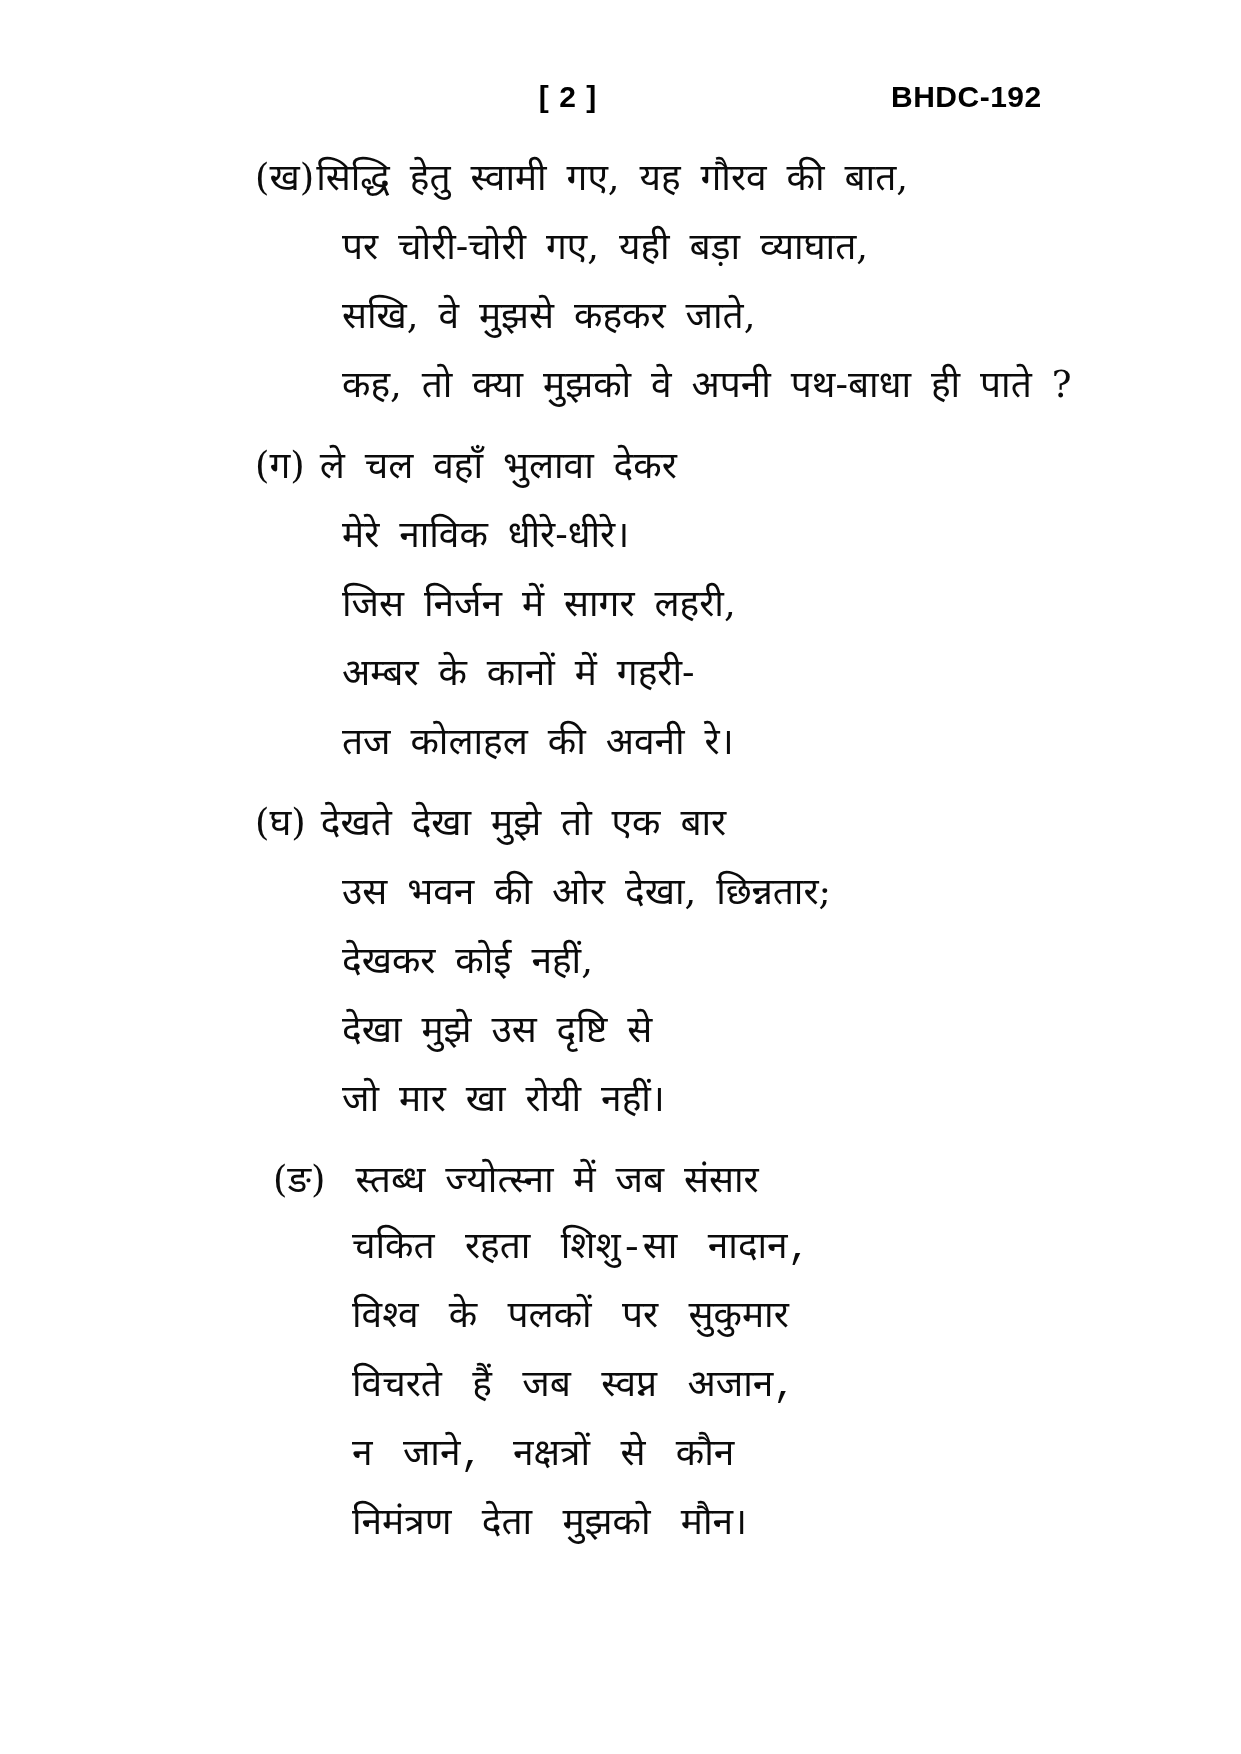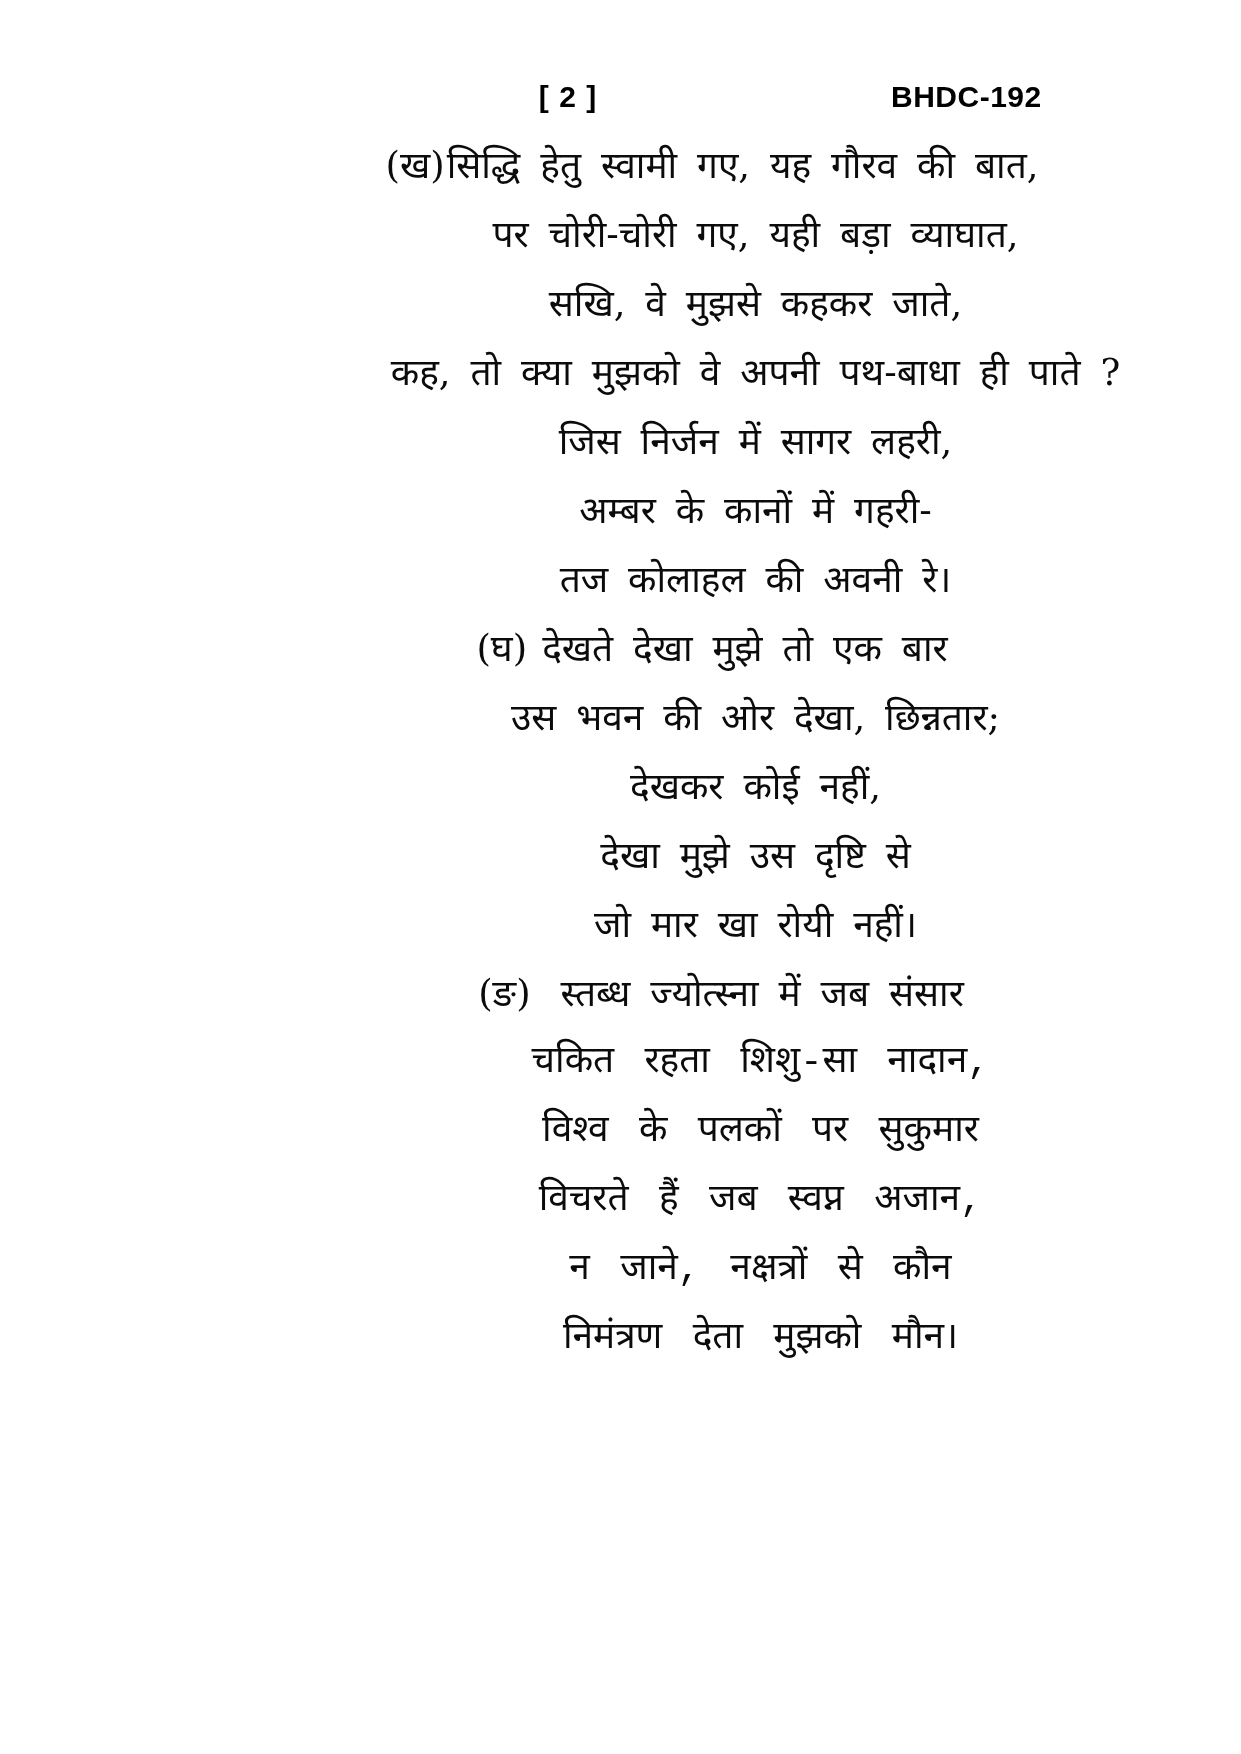--- a/index.html
+++ b/index.html
@@ -51,7 +51,7 @@
     color: #0b0b0b;
     word-spacing: 0.22em;
   }
-  .stanza { margin: 0; text-align: center; }
+  .stanza { margin: 12px; }
   .line {
     height: 69px;
     white-space: nowrap;

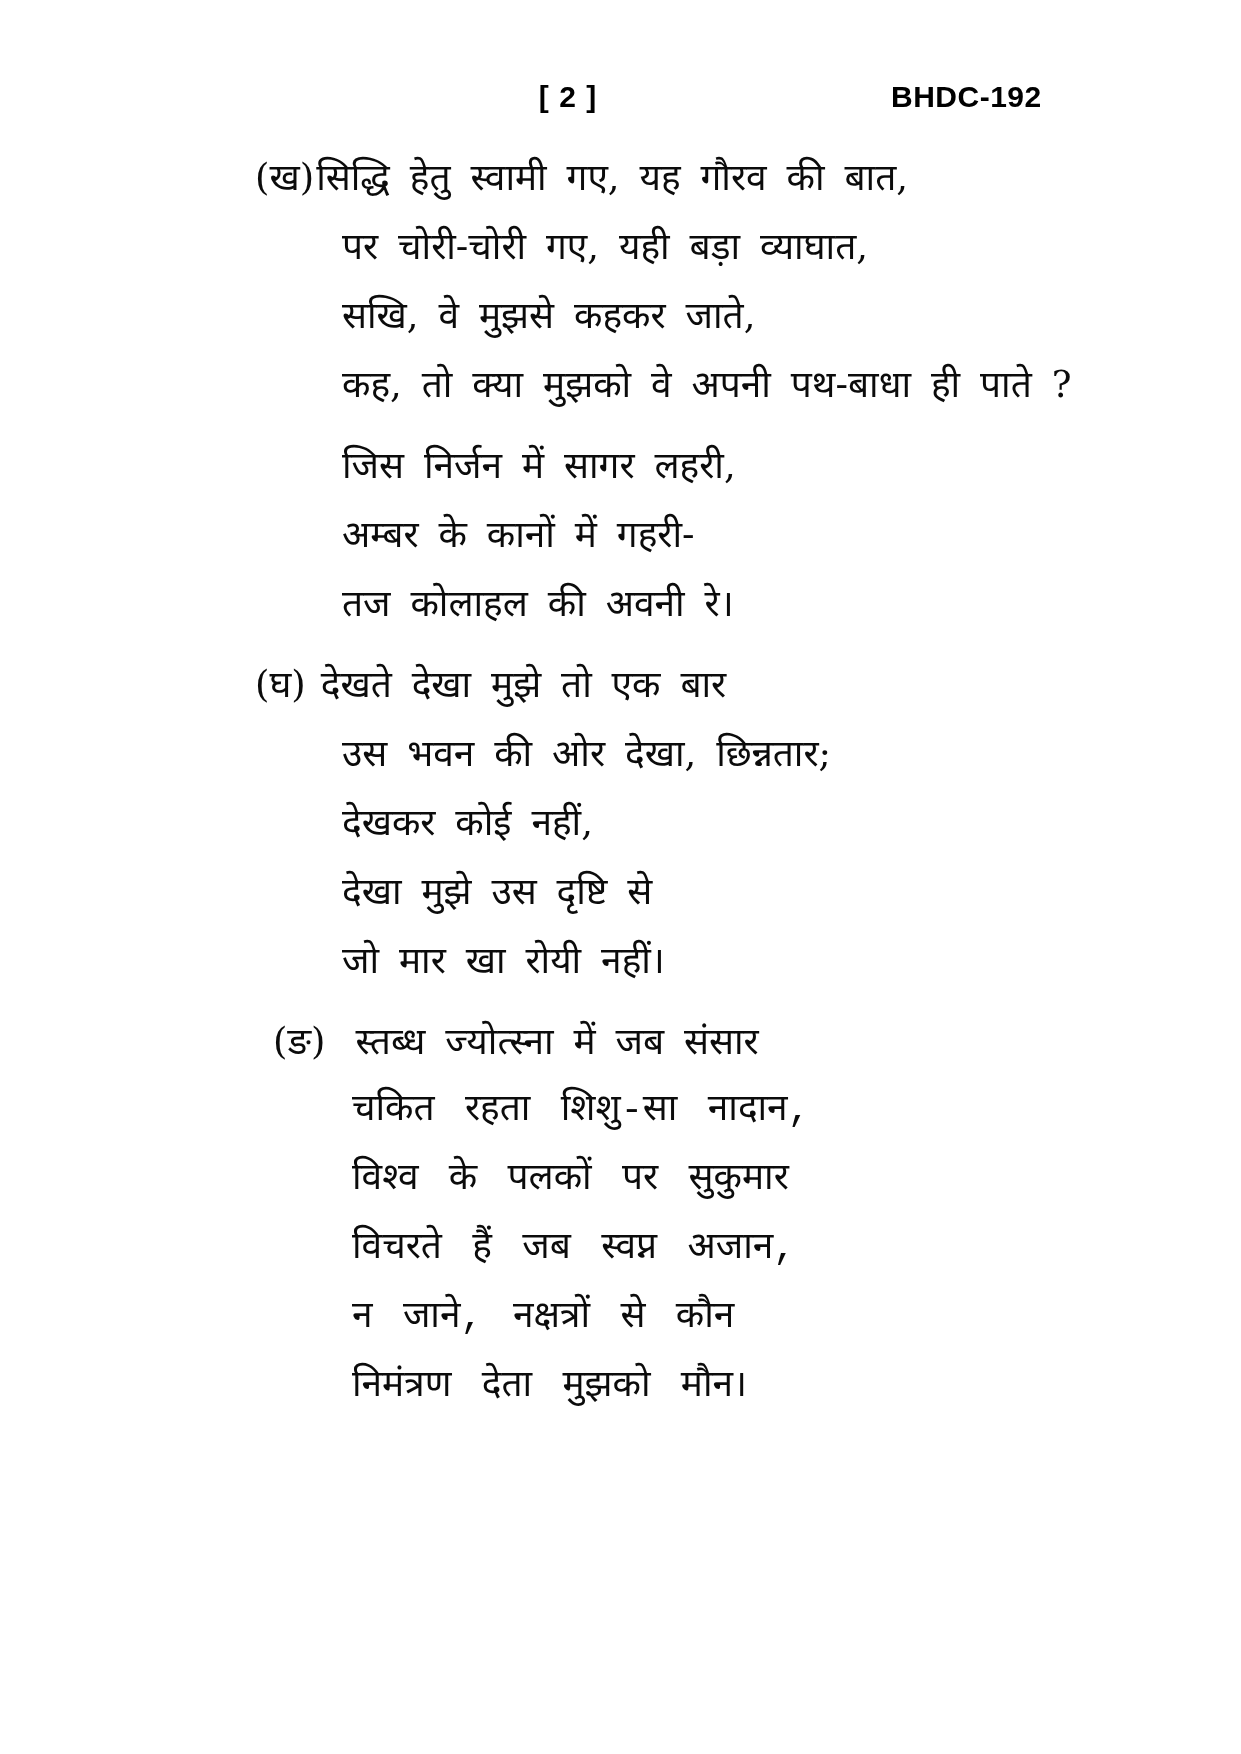--- a/index.html
+++ b/index.html
@@ -82,6 +82,7 @@
         <div class="line cont"><span class="text">कह, तो क्या मुझको वे अपनी पथ-बाधा ही पाते ?</span></div>
       </div>
       <div class="stanza">
+        <div class="line first"><span class="label">(ग)</span><span class="text">ले चल वहाँ भुलावा देकर</span></div>
         <div class="line cont"><span class="text">जिस निर्जन में सागर लहरी,</span></div>
         <div class="line cont"><span class="text">अम्बर के कानों में गहरी-</span></div>
         <div class="line cont"><span class="text">तज कोलाहल की अवनी रे।</span></div>

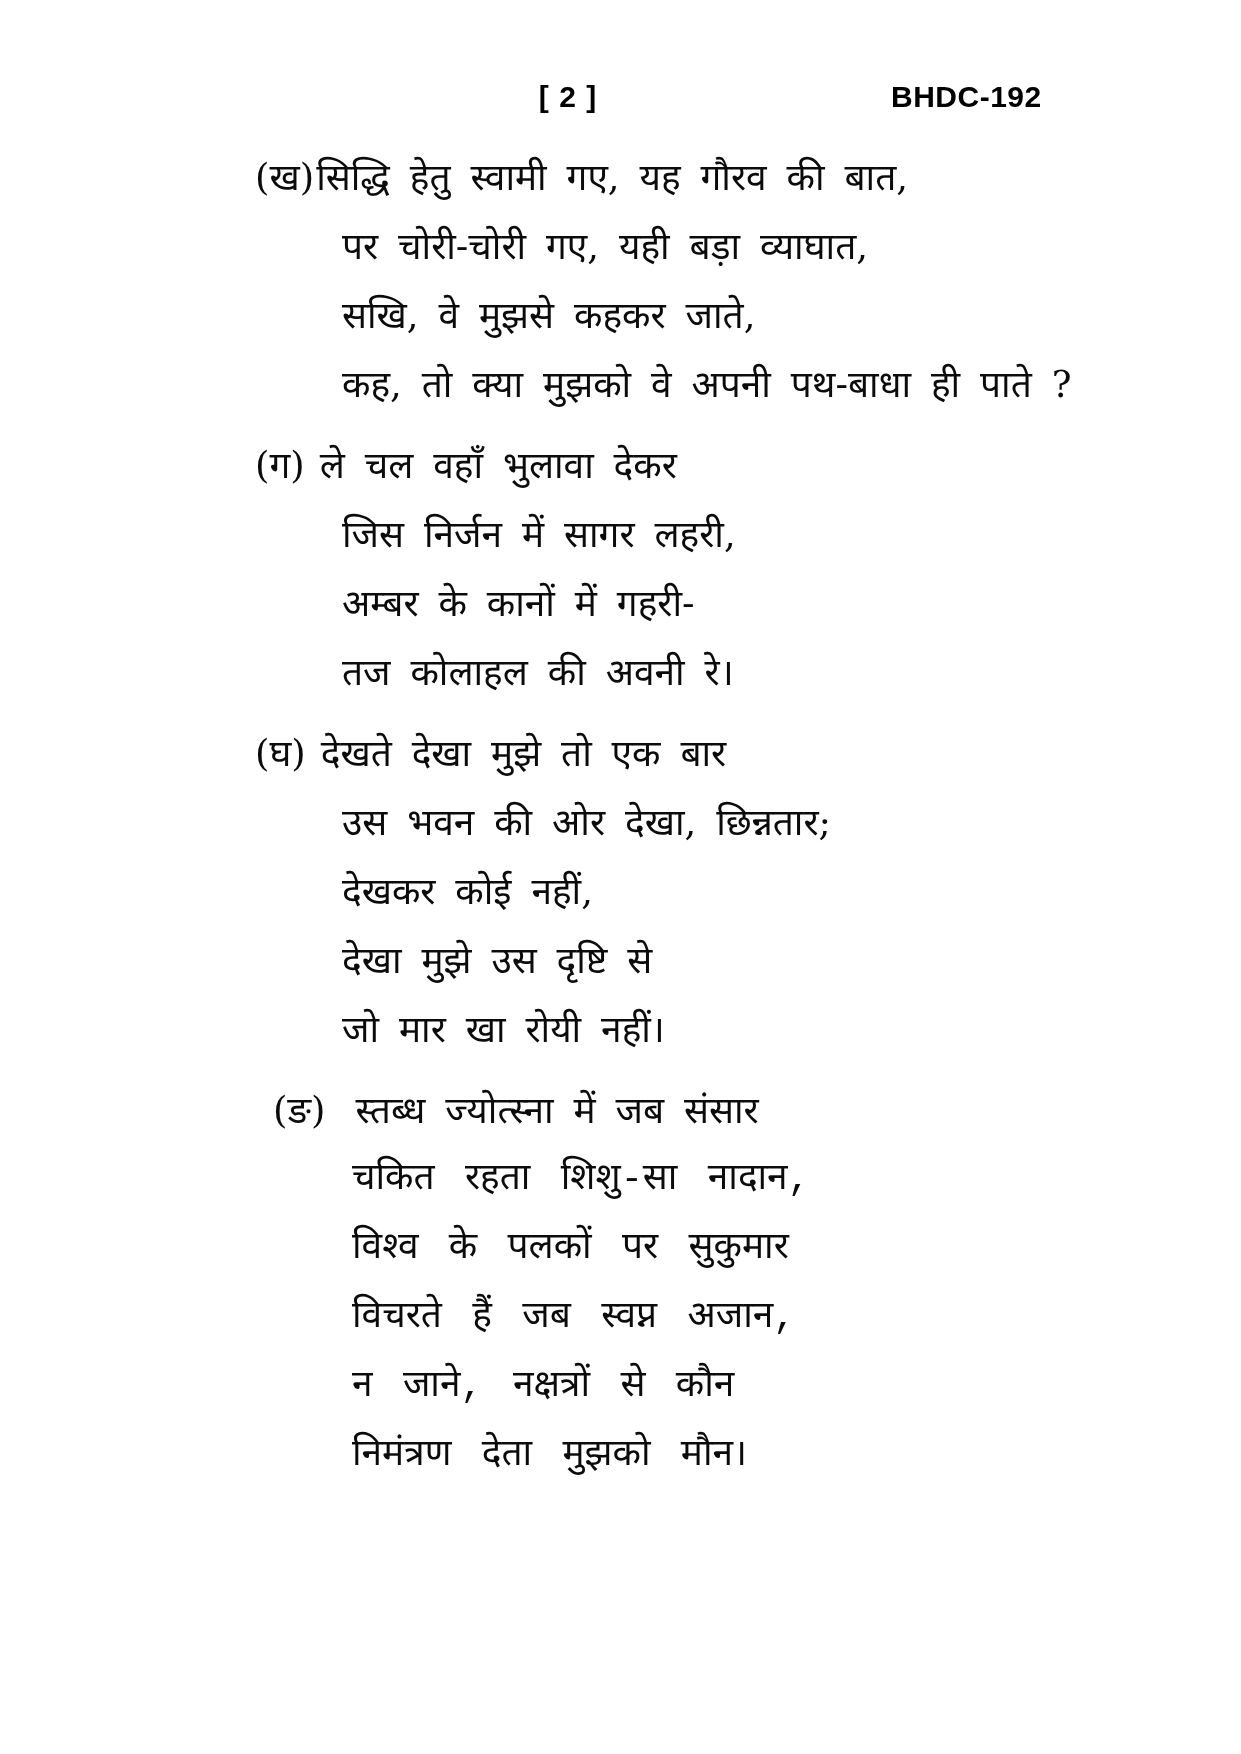--- a/index.html
+++ b/index.html
@@ -83,6 +83,7 @@
       </div>
       <div class="stanza">
         <div class="line first"><span class="label">(ग)</span><span class="text">ले चल वहाँ भुलावा देकर</span></div>
+        <div class="line cont"><span class="text">मेरे नाविक धीरे-धीरे।</span></div>
         <div class="line cont"><span class="text">जिस निर्जन में सागर लहरी,</span></div>
         <div class="line cont"><span class="text">अम्बर के कानों में गहरी-</span></div>
         <div class="line cont"><span class="text">तज कोलाहल की अवनी रे।</span></div>

